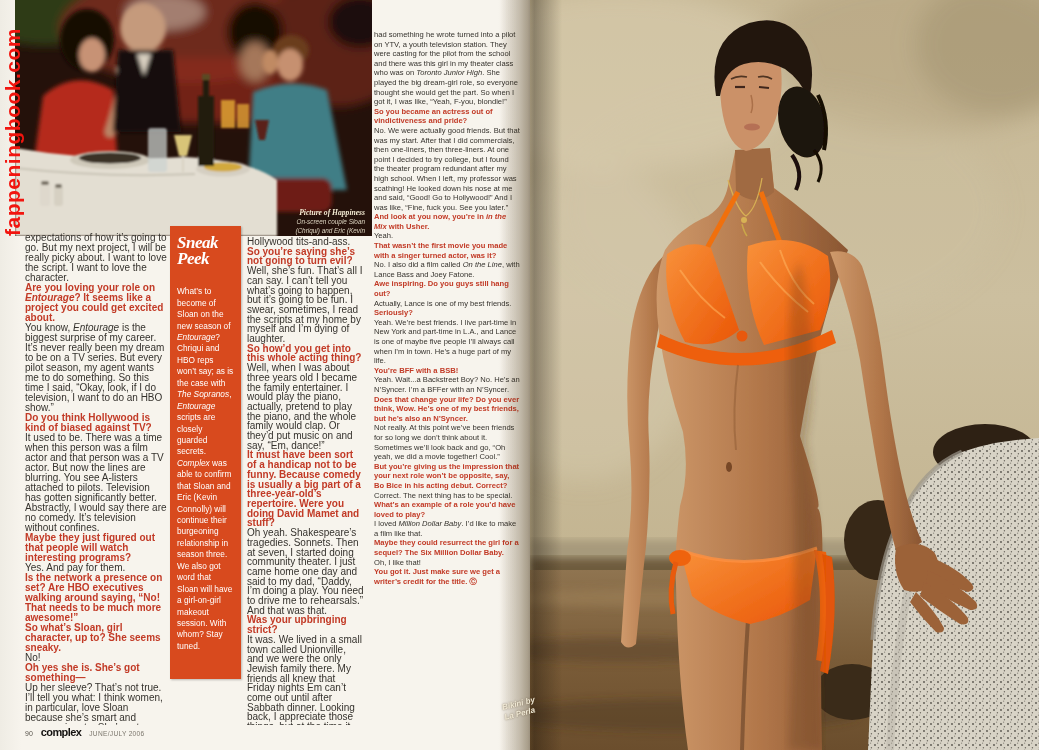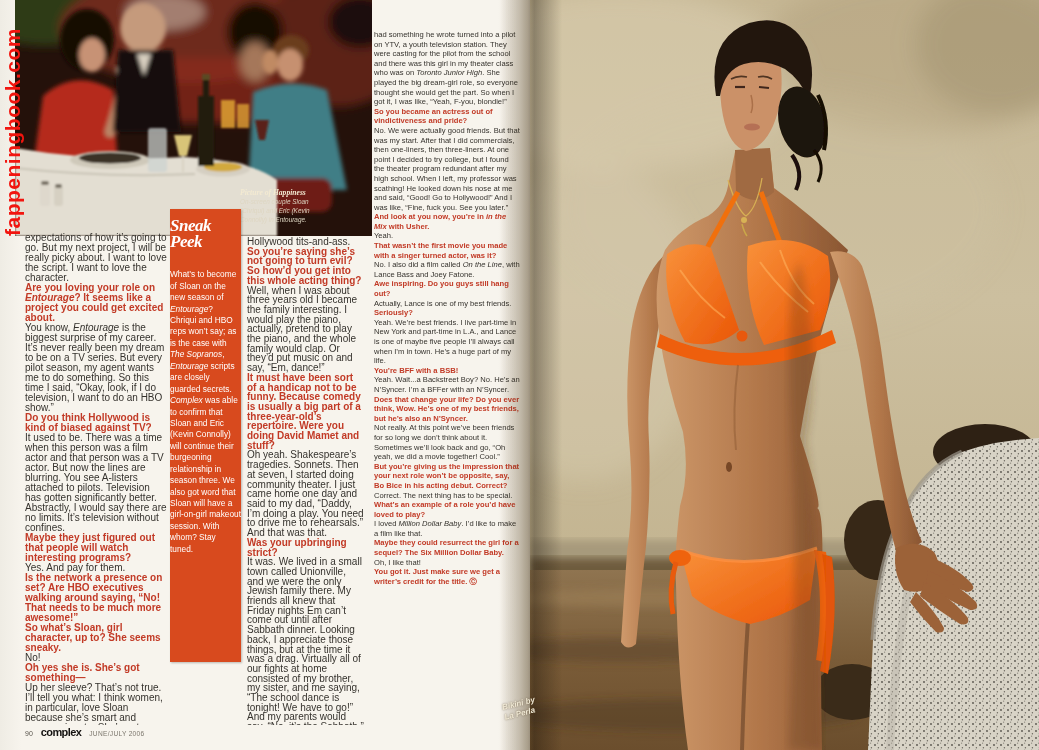--- a/index.html
+++ b/index.html
@@ -9,7 +9,7 @@
   #left-page{position:absolute;left:0;top:0;width:530px;height:750px;
     background:linear-gradient(to right,#efece4 0,#f7f4ed 4%,#f7f4ed 94%,#e6dfd2 98%,#cfc5b3 100%);}
   #resto-photo{position:absolute;left:15px;top:0;width:357px;height:236px;overflow:hidden;background:#20100a;}
-  #photo-caption{position:absolute;right:7px;top:188px;width:125px;
+  #photo-caption{position:absolute;right:7px;top:208px;width:125px;text-align:right;
     color:#ded6c2;font-size:6.4px;line-height:1.35;font-style:italic;}
   #photo-caption .cap-title{font-family:"Liberation Serif",serif;font-weight:bold;font-size:7.6px;color:#f3ead2;}
   #watermark{position:absolute;left:1px;top:4px;height:232px;width:30px;

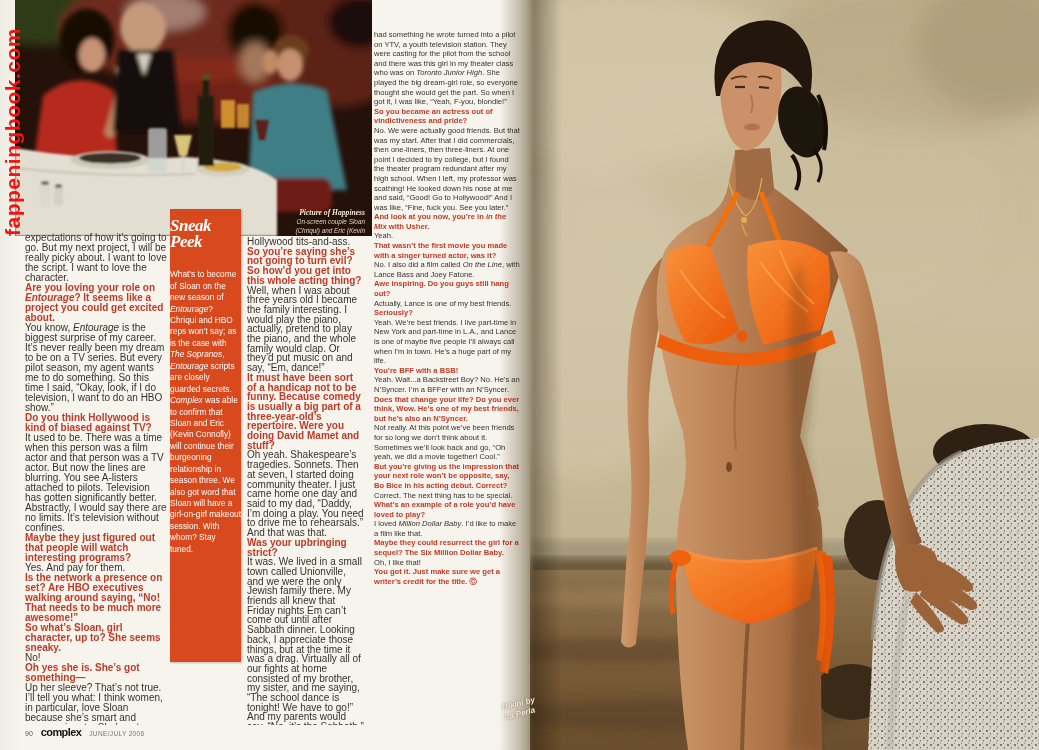--- a/index.html
+++ b/index.html
@@ -16,8 +16,8 @@
     writing-mode:vertical-rl;transform:rotate(180deg);
     font-weight:bold;font-size:21px;letter-spacing:.5px;color:#f2150f;white-space:nowrap;z-index:30;}
   
-  #sneak-box{position:absolute;left:170px;top:209px;width:71px;height:453px;background:#d84a1e;
-    box-shadow:1px 1px 2px rgba(0,0,0,.25);z-index:10;box-sizing:border-box;padding:9px 0;}
+  #sneak-box{position:absolute;left:170px;top:226px;width:71px;height:453px;background:#d84a1e;
+    box-shadow:1px 1px 2px rgba(0,0,0,.25);z-index:10;box-sizing:border-box;padding:9px 7px;}
   #sneak-box .sp-title{font-family:"Liberation Serif",serif;font-style:italic;font-weight:bold;
     font-size:17px;line-height:.95;color:#fff;letter-spacing:-.5px;margin-bottom:7px;}
   #sneak-box .sp-body{color:#fff;font-size:8.3px;line-height:1.38;margin-top:19px;}

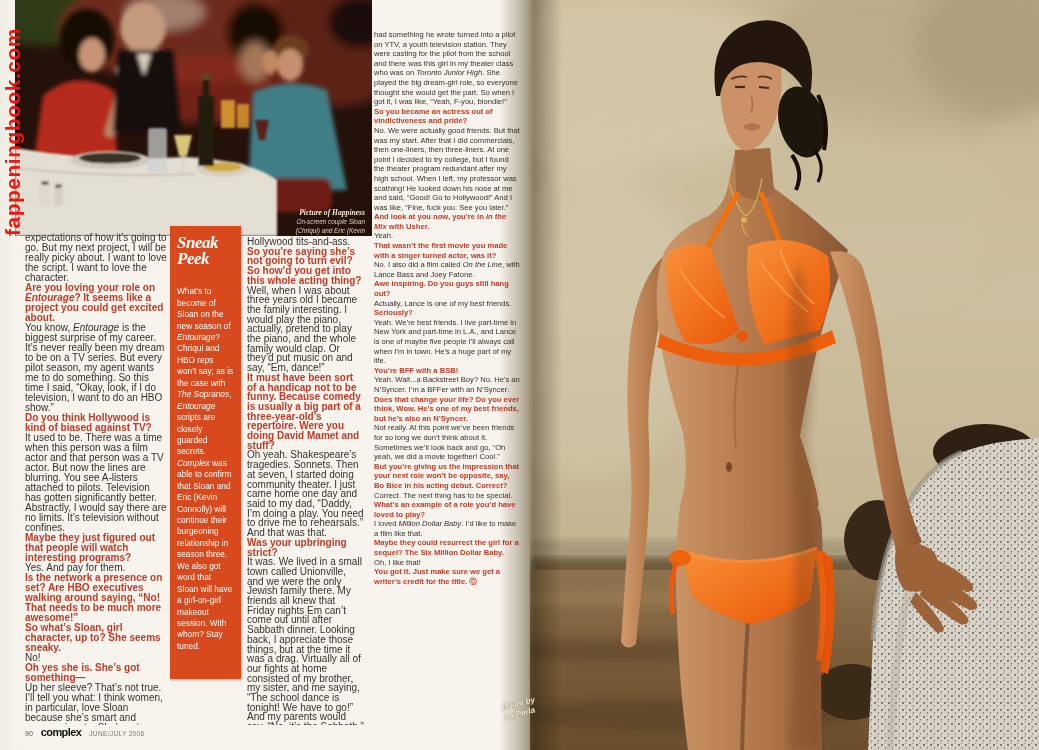--- a/index.html
+++ b/index.html
@@ -157,6 +157,7 @@
     <div id="col2" class="article">
         <p class="a">Hollywood tits-and-ass.</p>
         <p class="q">So you’re saying she’s not going to turn evil?</p>
+        <p class="a">Well, she’s fun. That’s all I can say. I can’t tell you what’s going to happen, but it’s going to be fun. I swear, sometimes, I read the scripts at my home by myself and I’m dying of laughter.</p>
         <p class="q">So how’d you get into this whole acting thing?</p>
         <p class="a">Well, when I was about three years old I became the family interesting. I would play the piano, actually, pretend to play the piano, and the whole family would clap. Or they’d put music on and say, “Em, dance!”</p>
         <p class="q">It must have been sort of a handicap not to be funny. Because comedy is usually a big part of a three-year-old’s repertoire. Were you doing David Mamet and stuff?</p>

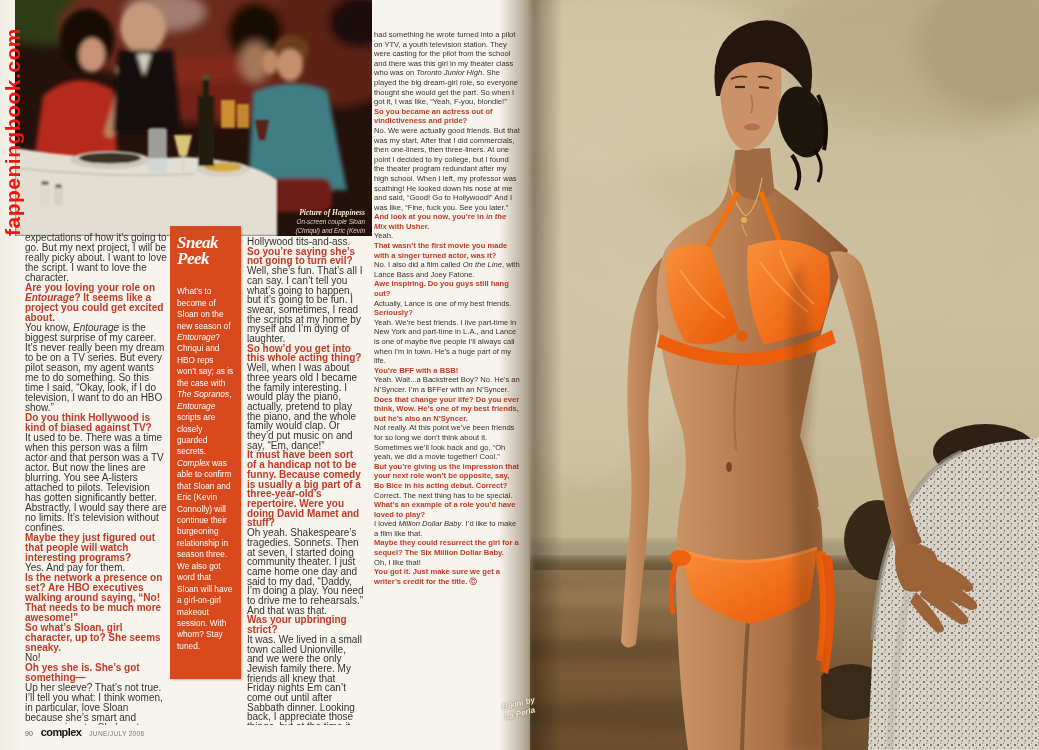--- a/index.html
+++ b/index.html
@@ -159,7 +159,7 @@
         <p class="q">So you’re saying she’s not going to turn evil?</p>
         <p class="a">Well, she’s fun. That’s all I can say. I can’t tell you what’s going to happen, but it’s going to be fun. I swear, sometimes, I read the scripts at my home by myself and I’m dying of laughter.</p>
         <p class="q">So how’d you get into this whole acting thing?</p>
-        <p class="a">Well, when I was about three years old I became the family interesting. I would play the piano, actually, pretend to play the piano, and the whole family would clap. Or they’d put music on and say, “Em, dance!”</p>
+        <p class="a">Well, when I was about three years old I became the family entertainer. I would play the piano, actually, pretend to play the piano, and the whole family would clap. Or they’d put music on and say, “Em, dance!”</p>
         <p class="q">It must have been sort of a handicap not to be funny. Because comedy is usually a big part of a three-year-old’s repertoire. Were you doing David Mamet and stuff?</p>
         <p class="a">Oh yeah. Shakespeare’s tragedies. Sonnets. Then at seven, I started doing community theater. I just came home one day and said to my dad, “Daddy, I’m doing a play. You need to drive me to rehearsals.” And that was that.</p>
         <p class="q">Was your upbringing strict?</p>

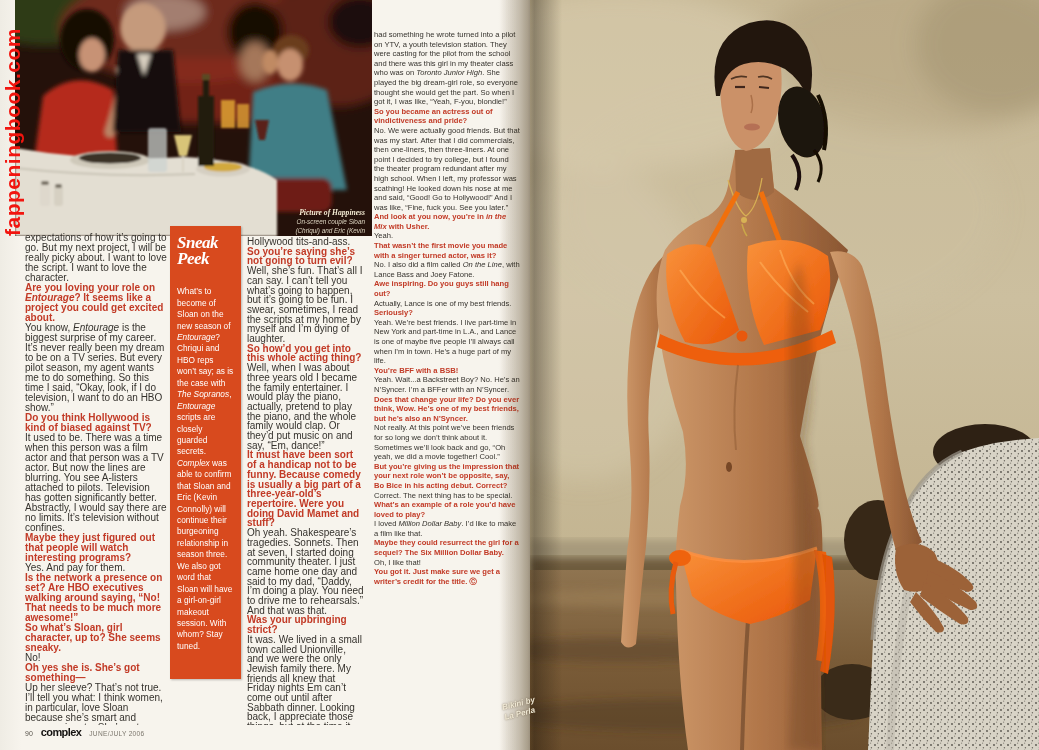--- a/index.html
+++ b/index.html
@@ -145,7 +145,7 @@
         <p class="a">You know, <i>Entourage</i> is the biggest surprise of my career. It’s never really been my dream to be on a TV series. But every pilot season, my agent wants me to do something. So this time I said, “Okay, look, if I do television, I want to do an HBO show.”</p>
         <p class="q">Do you think Hollywood is kind of biased against TV?</p>
         <p class="a">It used to be. There was a time when this person was a film actor and that person was a TV actor. But now the lines are blurring. You see A-listers attached to pilots. Television has gotten significantly better.</p>
-        <p class="a">Abstractly, I would say there are no limits. It’s television without confines.</p>
+        <p class="a">Abstractly, I would say there are no comedy. It’s television without confines.</p>
         <p class="q">Maybe they just figured out that people will watch interesting programs?</p>
         <p class="a">Yes. And pay for them.</p>
         <p class="q">Is the network a presence on set? Are HBO executives walking around saying, “No! That needs to be much more awesome!”</p>

